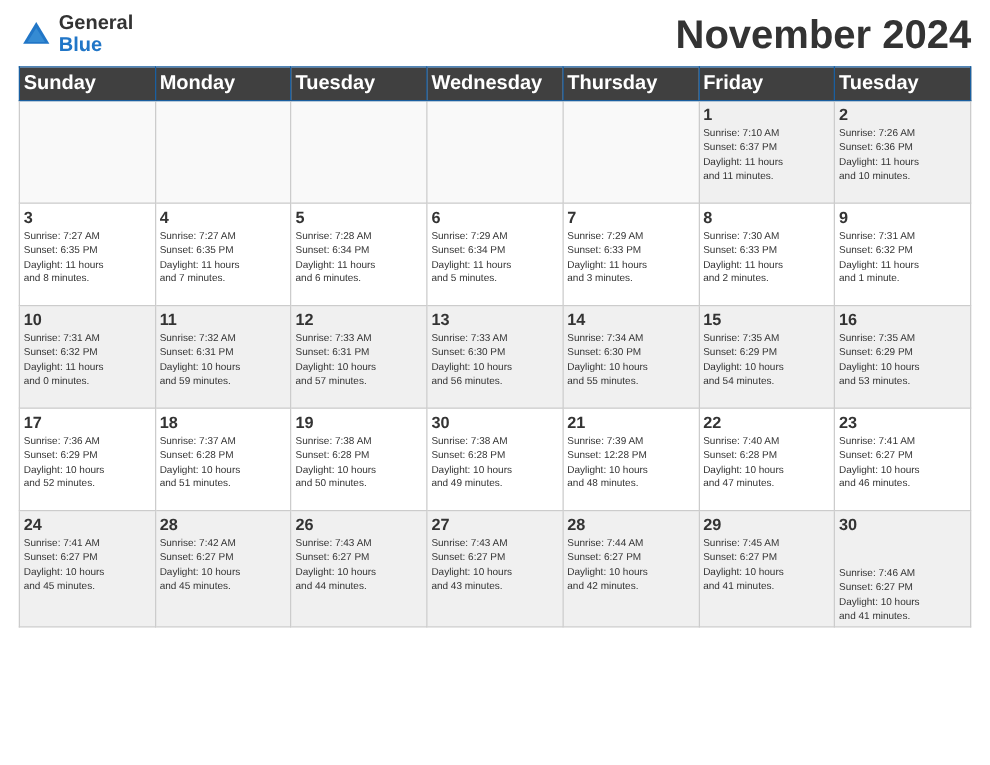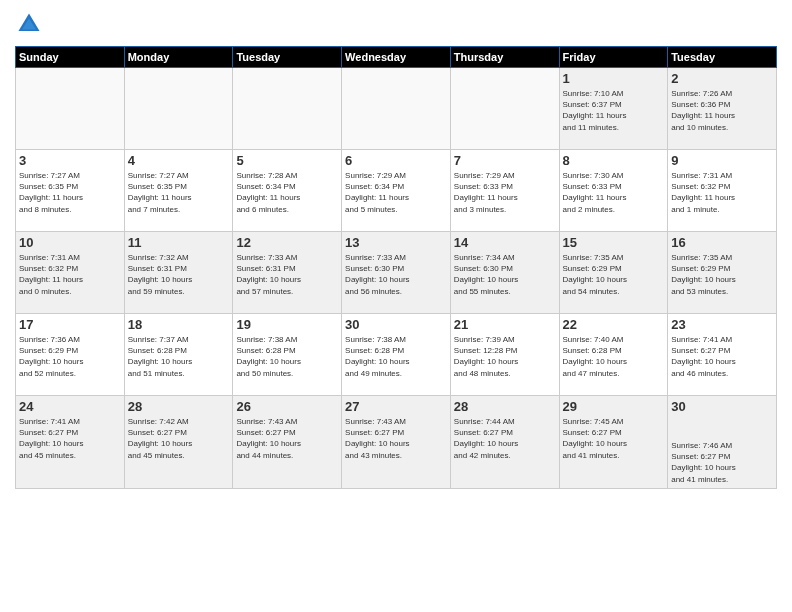--- a/index.html
+++ b/index.html
@@ -109,6 +109,10 @@
         <polygon points="20,5 35,30 5,30" fill="#2176C7"></polygon>
         <polygon points="20,12 30,28 10,28" fill="#4a9fe0" opacity="0.5"></polygon>
       </svg>
+      <div class="logo-text">
+        <span class="logo-general">General</span>
+        <span class="logo-blue">Blue</span>
+      </div>
     </div>
     <div class="title-block">
     </div>

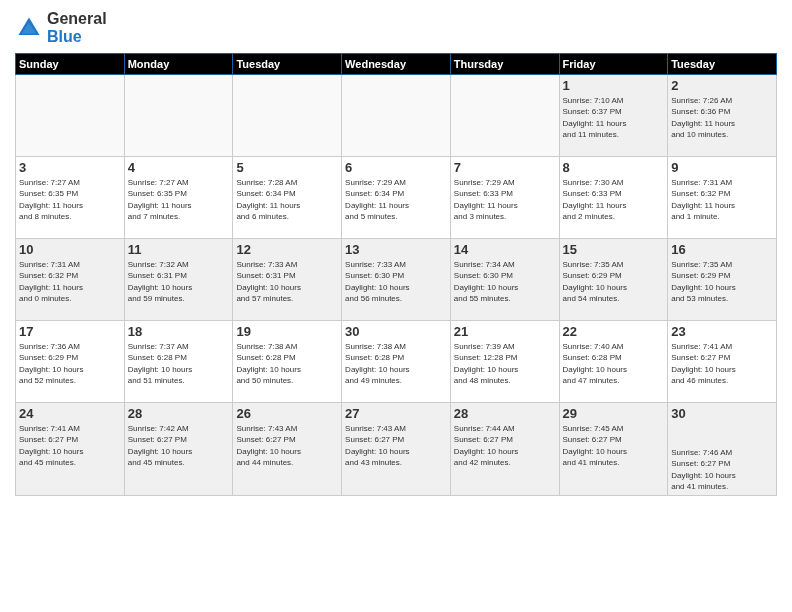--- a/index.html
+++ b/index.html
@@ -115,6 +115,7 @@
       </div>
     </div>
     <div class="title-block">
+      <div class="month-title">November 2024</div>
     </div>
   </div>
 

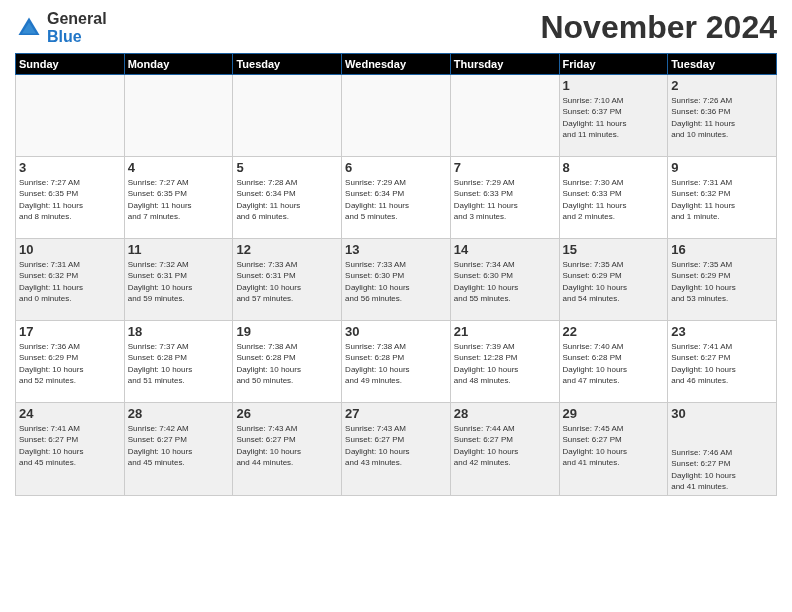--- a/index.html
+++ b/index.html
@@ -63,9 +63,9 @@
       table-layout: fixed;
     }
     th {
-      background-color: #000000;
+      background-color: #404040;
       color: #fff;
-      font-size: 11px;
+      font-size: 16px;
       font-weight: bold;
       padding: 4px 3px;
       text-align: left;

